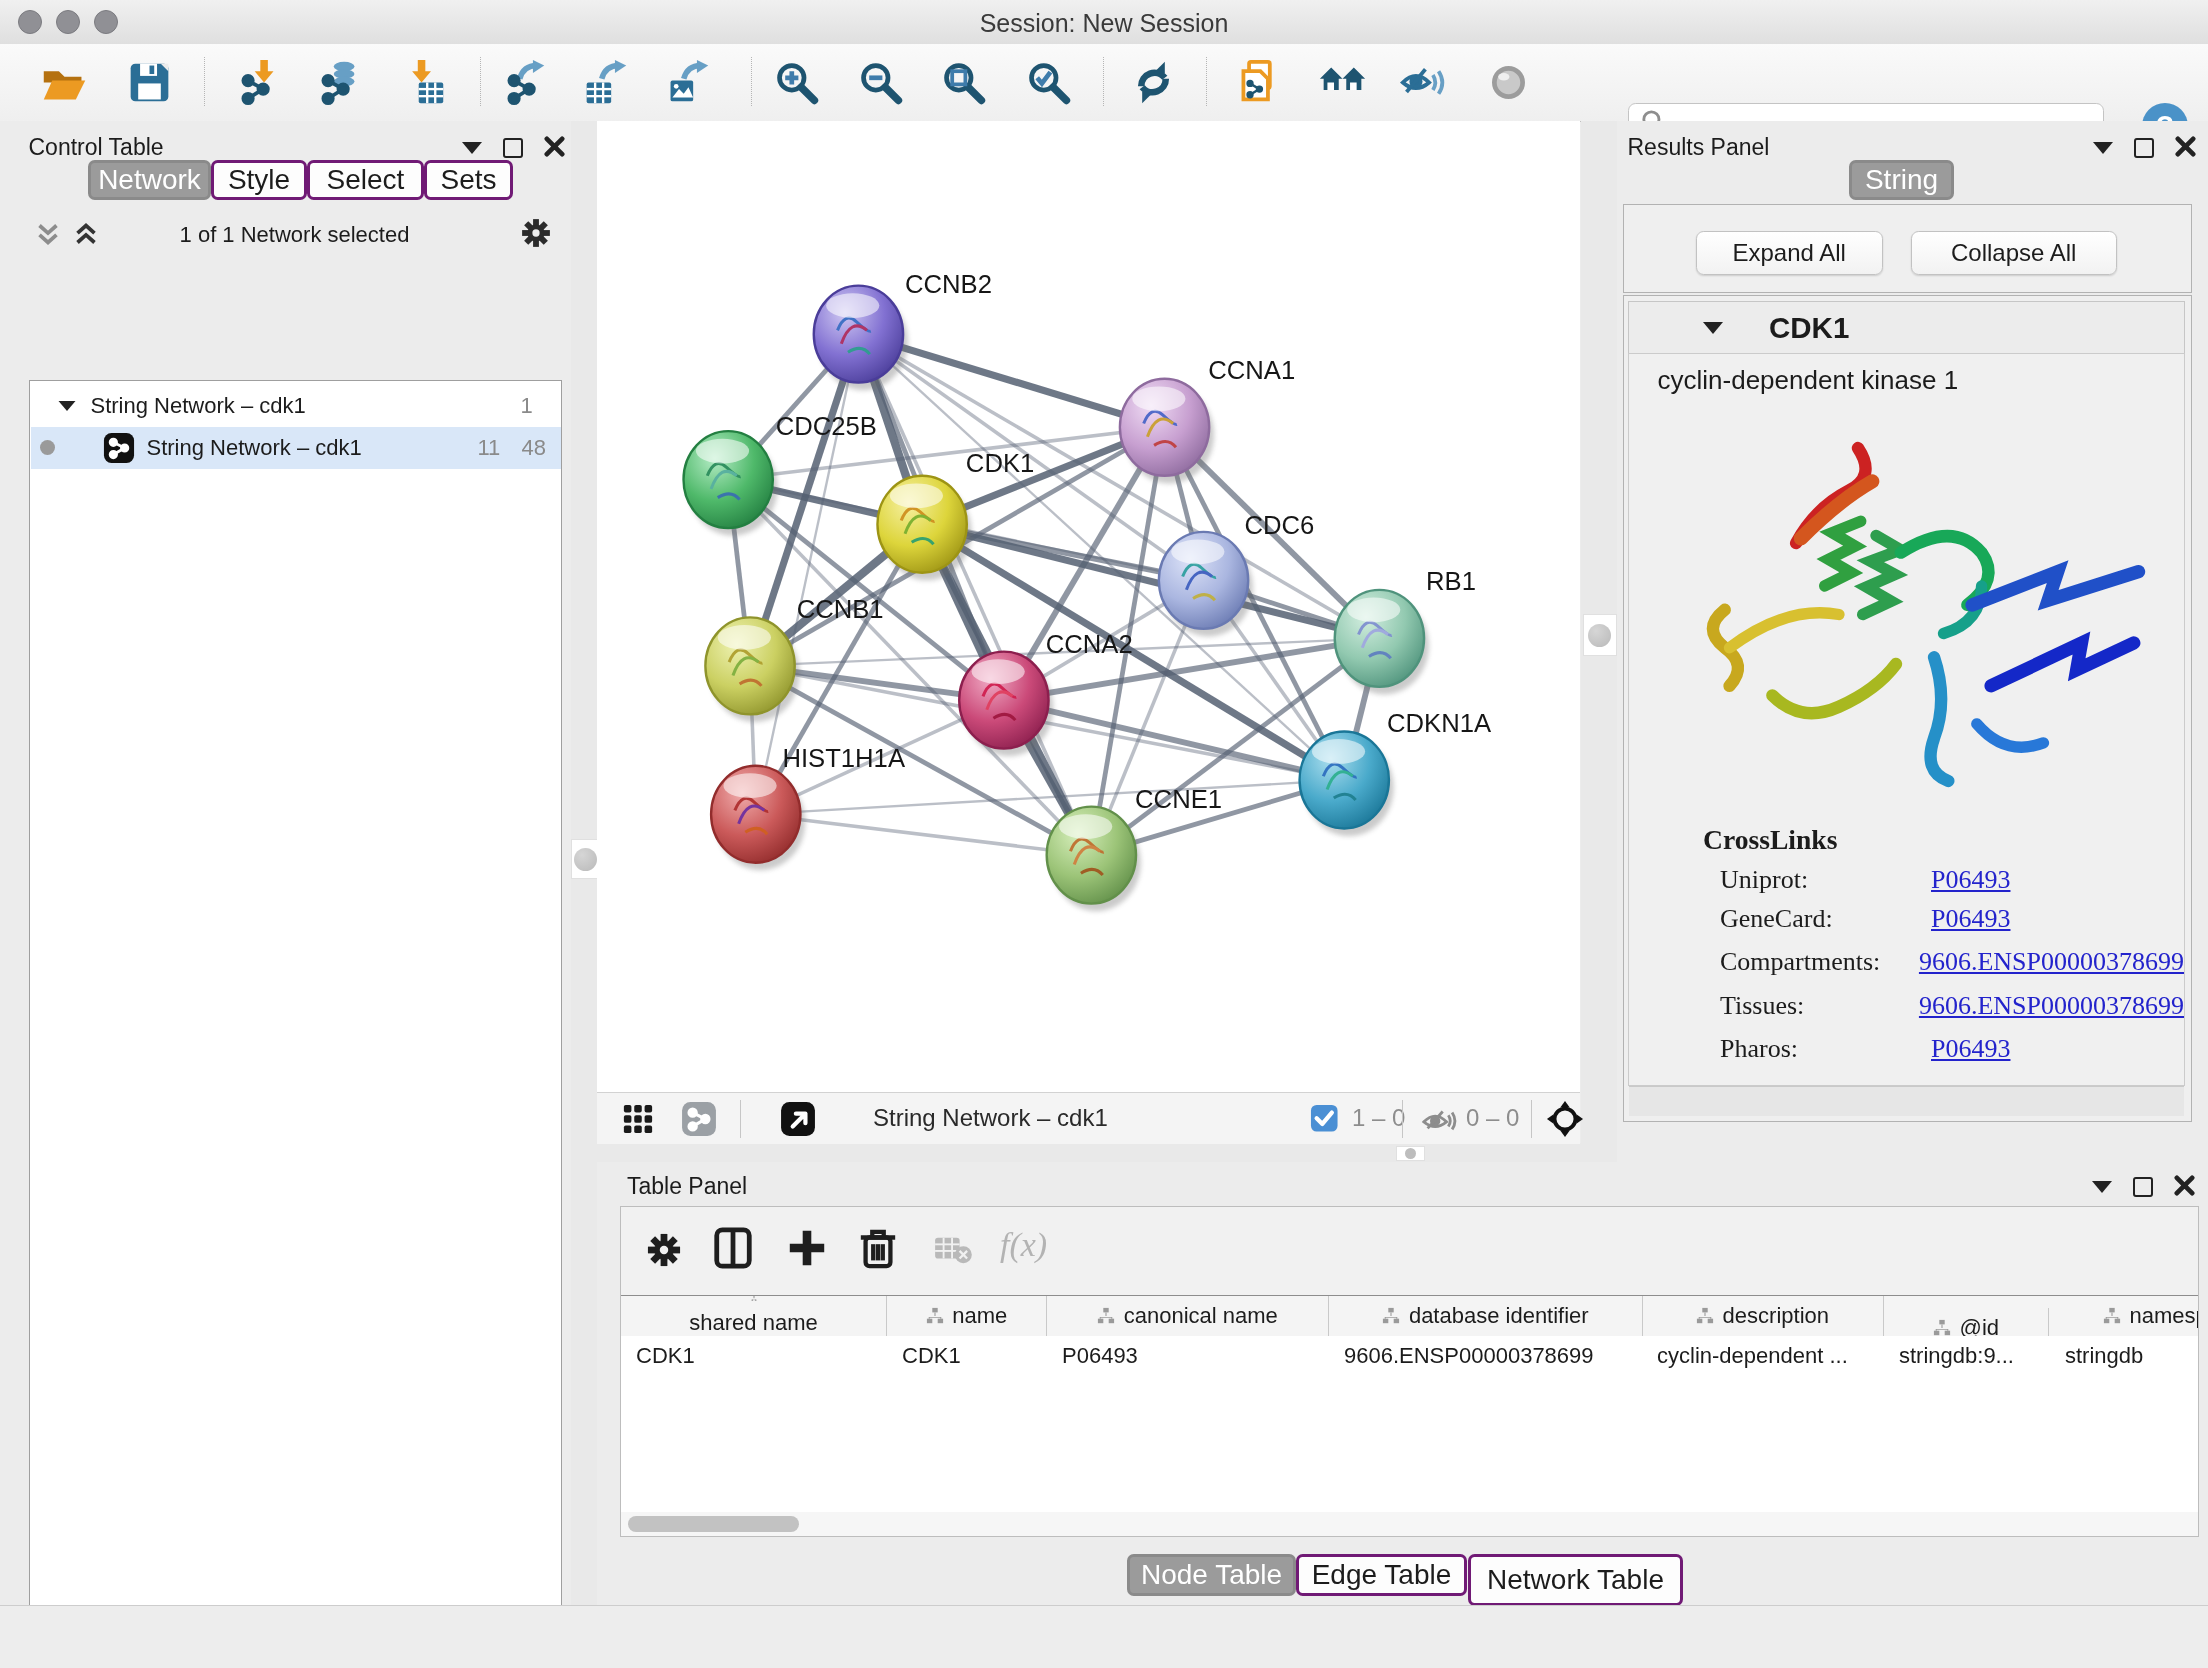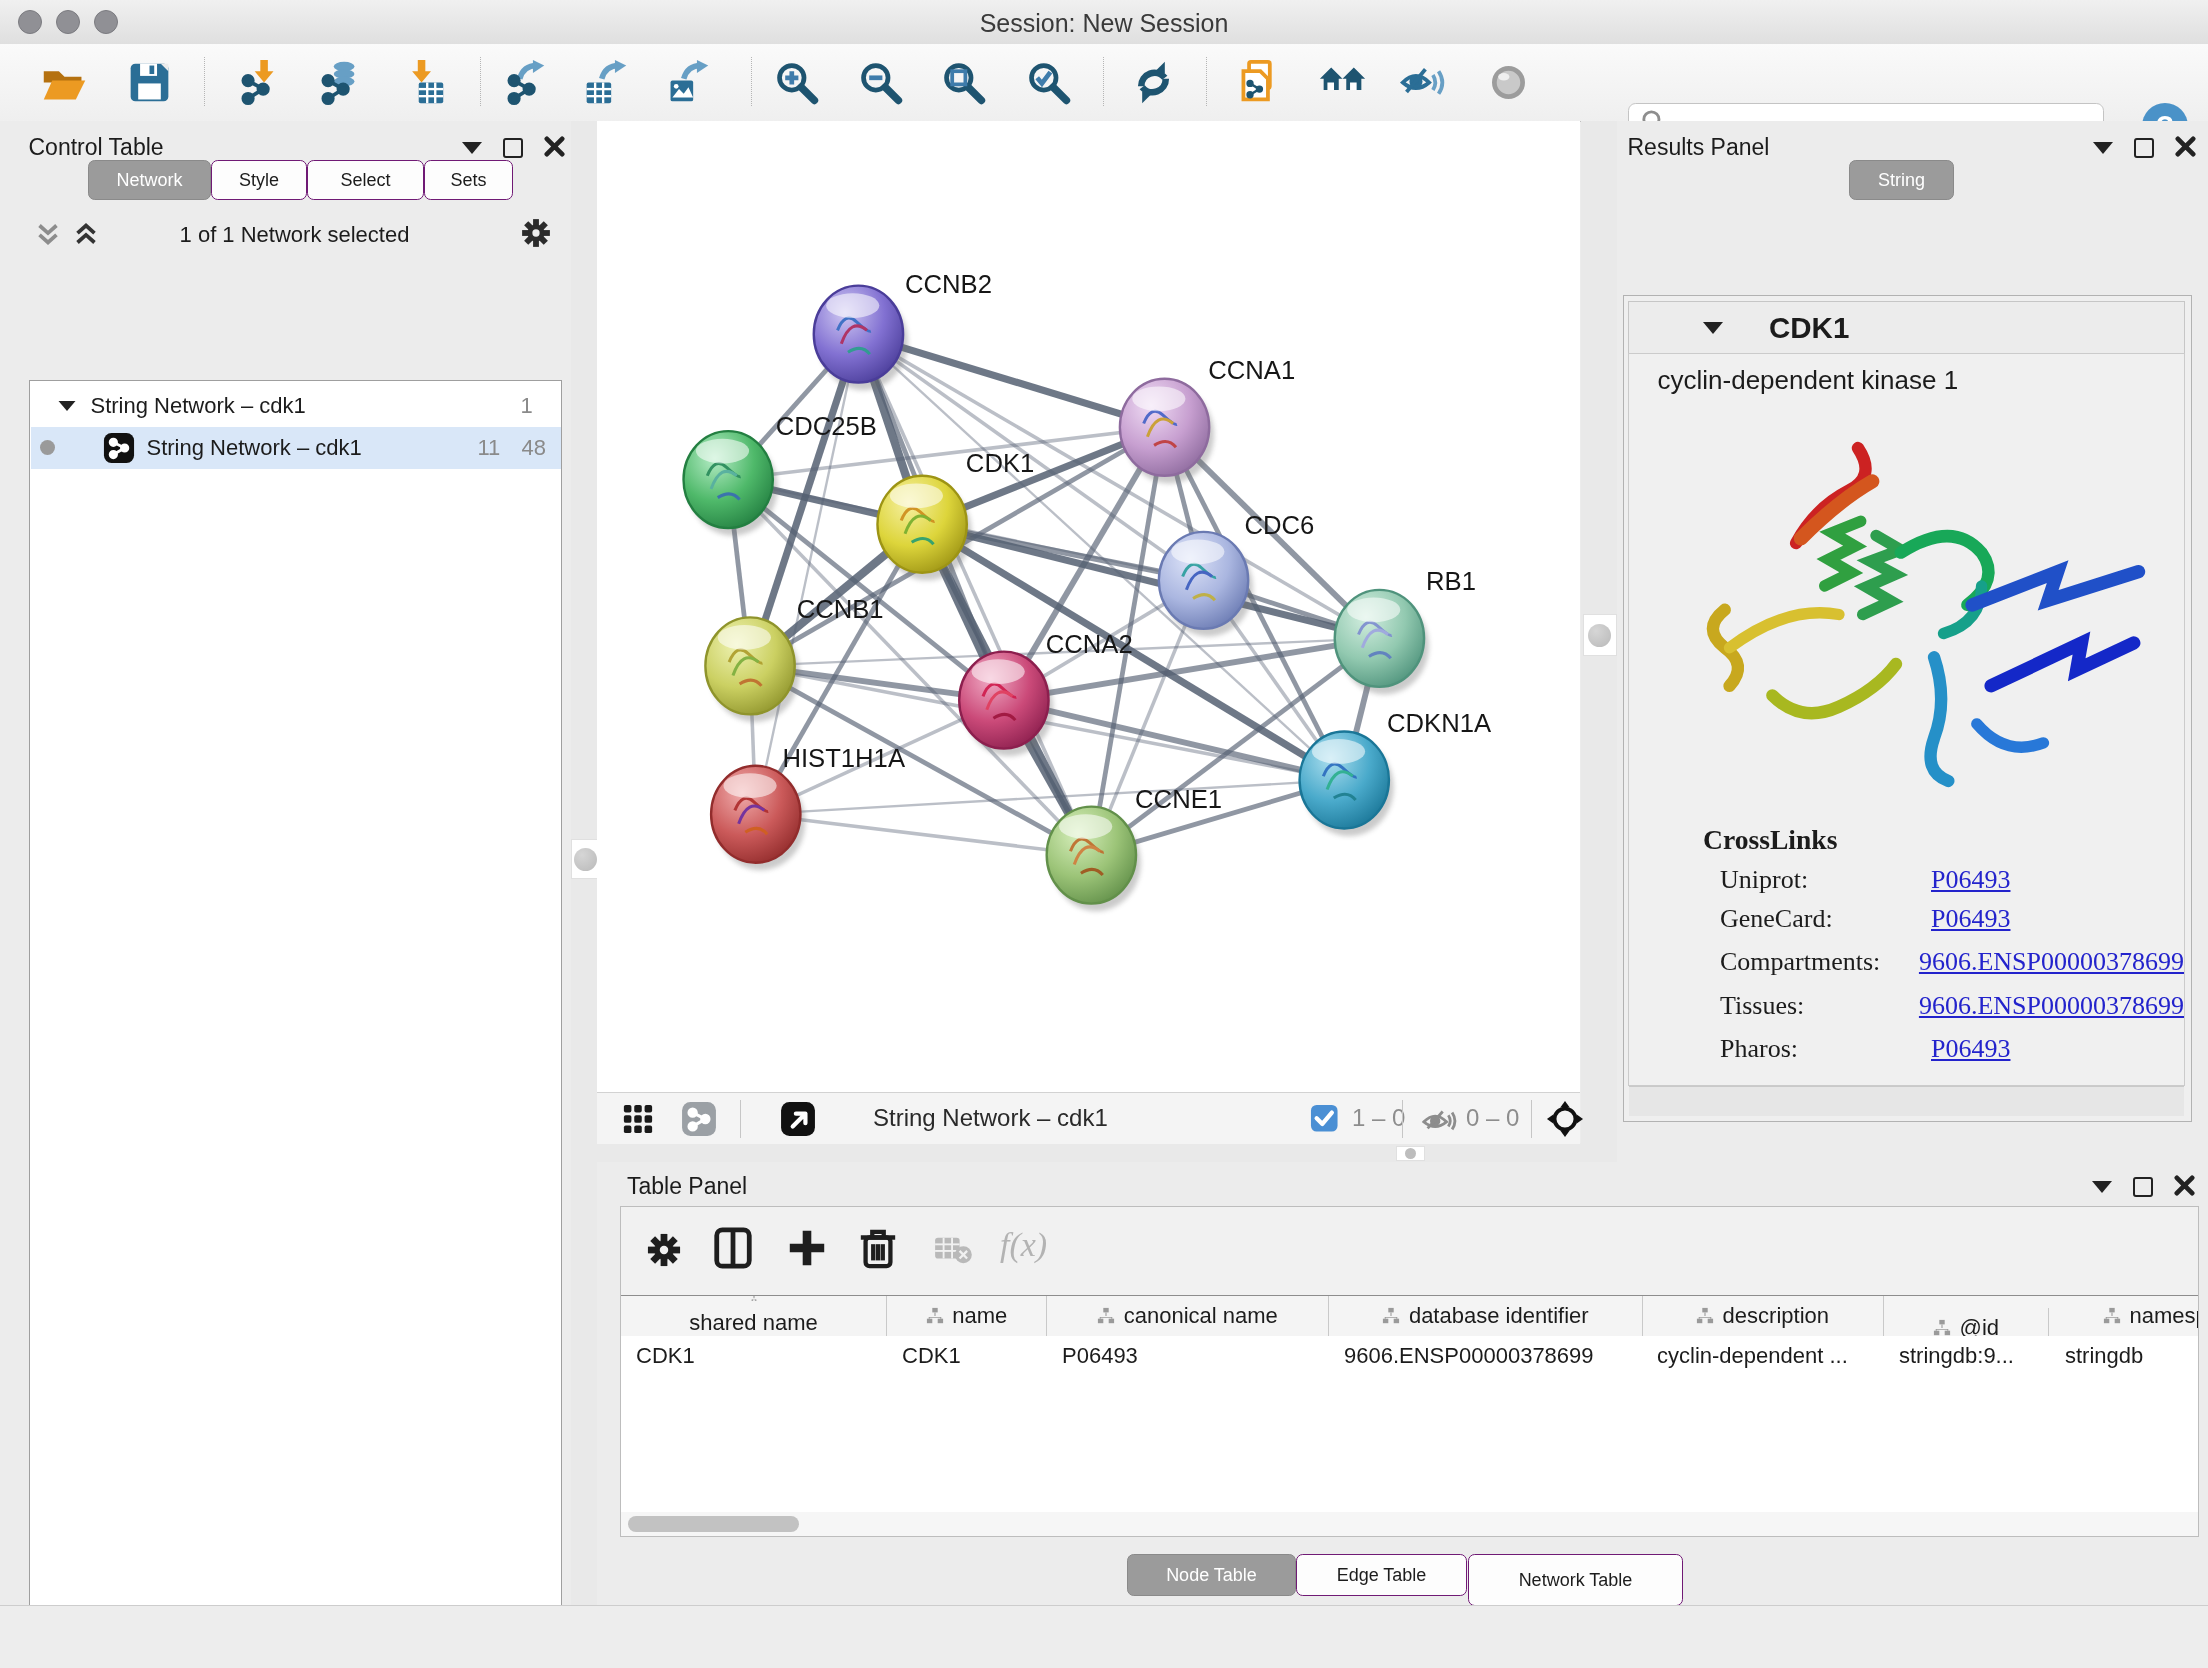--- a/index.html
+++ b/index.html
@@ -27,8 +27,8 @@
     border-top:12.4px solid #222;}
   .sq{width:16px;height:16px;border:2.9px solid #222;border-radius:2.9px;}
   
-  .tab{height:40px;display:flex;align-items:center;justify-content:center;font-size:18px;
-    border:1px solid #701a75;background:#fdfdfd;border-radius:6.7px;box-sizing:border-box;}
+  .tab{height:40px;display:flex;align-items:center;justify-content:center;font-size:28px;
+    border:3px solid #701a75;background:#fdfdfd;border-radius:6.7px;box-sizing:border-box;}
   .tab.sel{background:#9b9b9b;color:#fff;border-color:#8a8a8a;}
   
   #ctrl-tree{left:28.5px;top:259px;width:533px;height:1318px;background:#fff;border:1px solid #9f9f9f;box-sizing:border-box;}

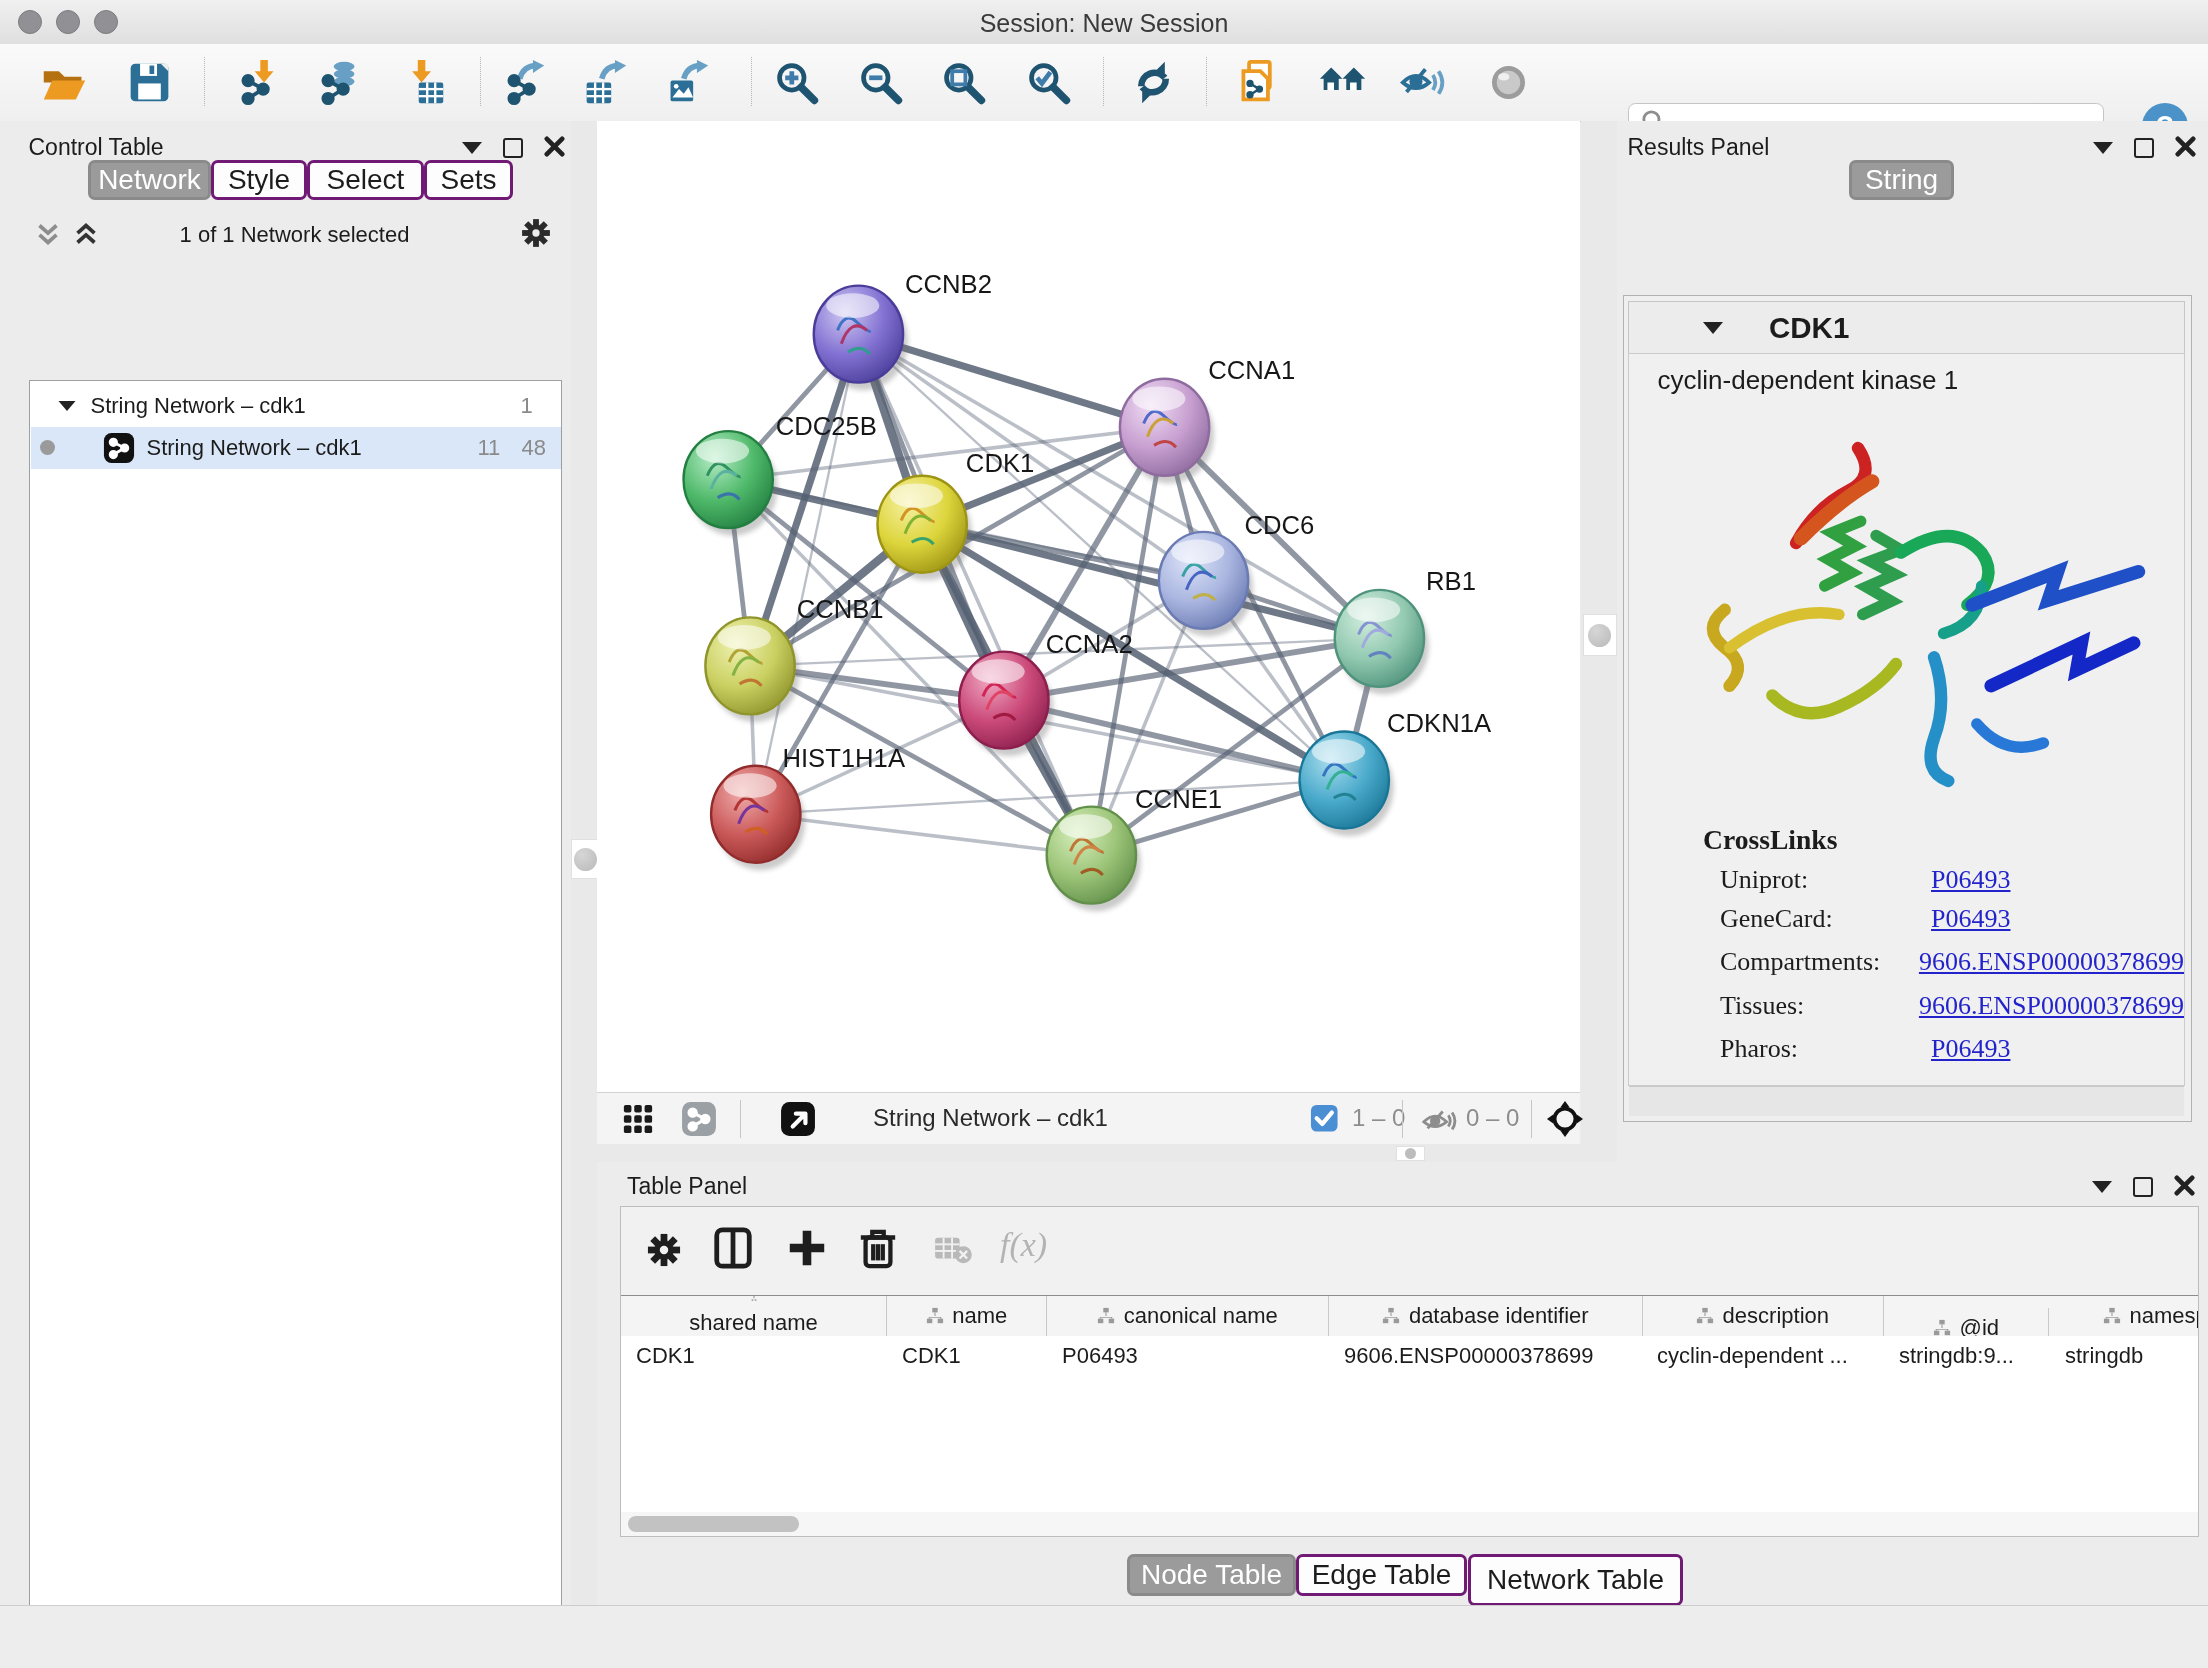--- a/index.html
+++ b/index.html
@@ -684,6 +684,10 @@
       </span>
     </div>
     <div class="abs tab sel" style="left:232px;top:39px;width:105px">String</div>
+    <div class="abs sunken" style="left:5.7px;top:83px;width:569px;height:89px">
+      <div class="rp-btn abs" style="left:72px;top:26px;width:185px">Expand All</div>
+      <div class="rp-btn abs" style="left:287px;top:26px;width:204px">Collapse All</div>
+    </div>
     <div class="abs sunken" style="left:5.7px;top:174px;width:569px;height:827px"></div>
   </div>
 

